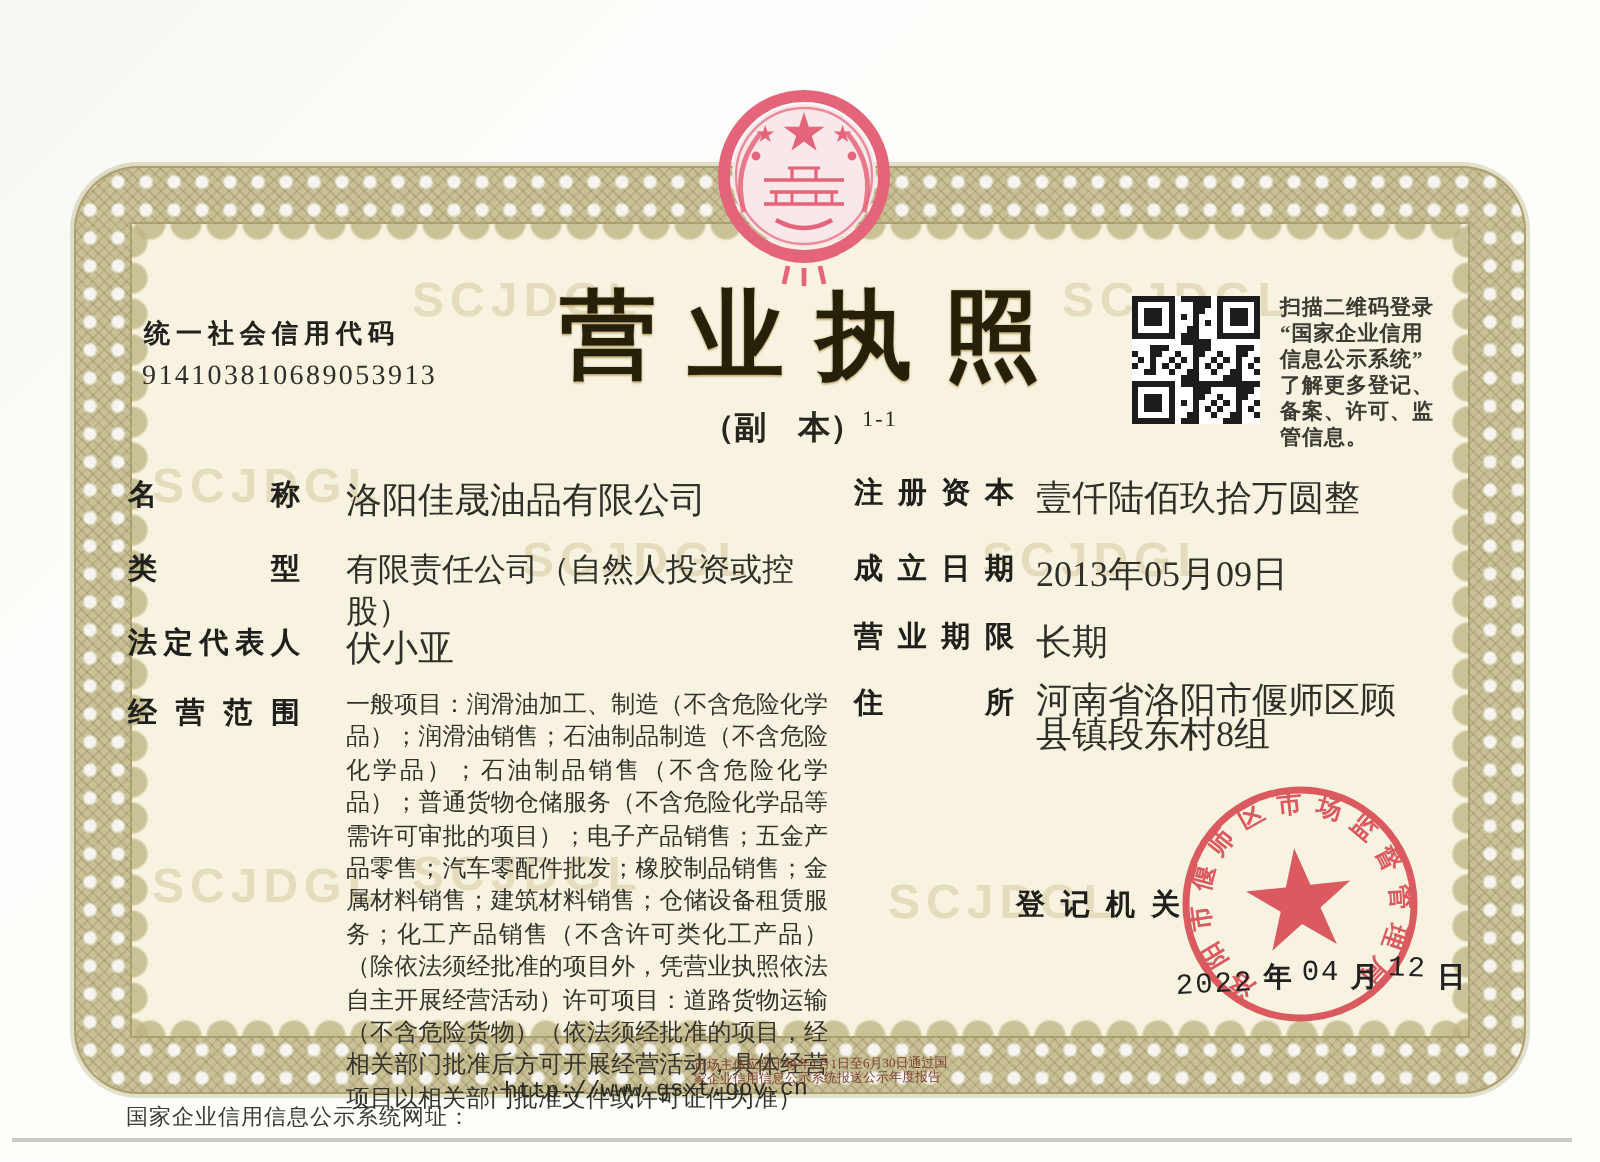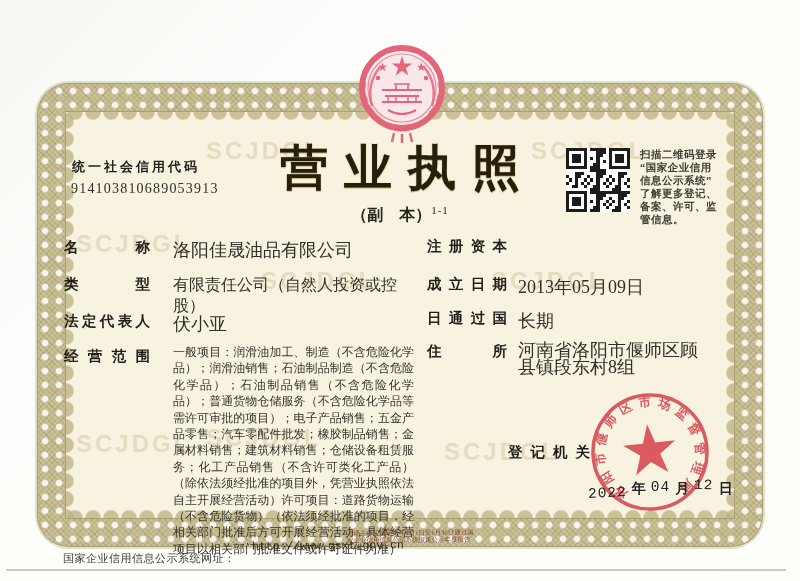--- a/index.html
+++ b/index.html
@@ -287,6 +287,7 @@
   <div class="fvalue scope" style="left:173px;top:344px;width:241px;">一般项目：润滑油加工、制造（不含危险化学品）；润滑油销售；石油制品制造（不含危险化学品）；石油制品销售（不含危险化学品）；普通货物仓储服务（不含危险化学品等需许可审批的项目）；电子产品销售；五金产品零售；汽车零配件批发；橡胶制品销售；金属材料销售；建筑材料销售；仓储设备租赁服务；化工产品销售（不含许可类化工产品）（除依法须经批准的项目外，凭营业执照依法自主开展经营活动）许可项目：道路货物运输（不含危险货物）（依法须经批准的项目，经相关部门批准后方可开展经营活动，具体经营项目以相关部门批准文件或许可证件为准）</div>
 
   <div class="flabel fl-right" style="top:237px;">注册资本</div>
+  <div class="fvalue" style="left:518px;top:237px;">壹仟陆佰玖拾万圆整</div>
 
   <div class="flabel fl-right" style="top:275px;">成立日期</div>
   <div class="fvalue" style="left:518px;top:275px;">2013年05月09日</div>

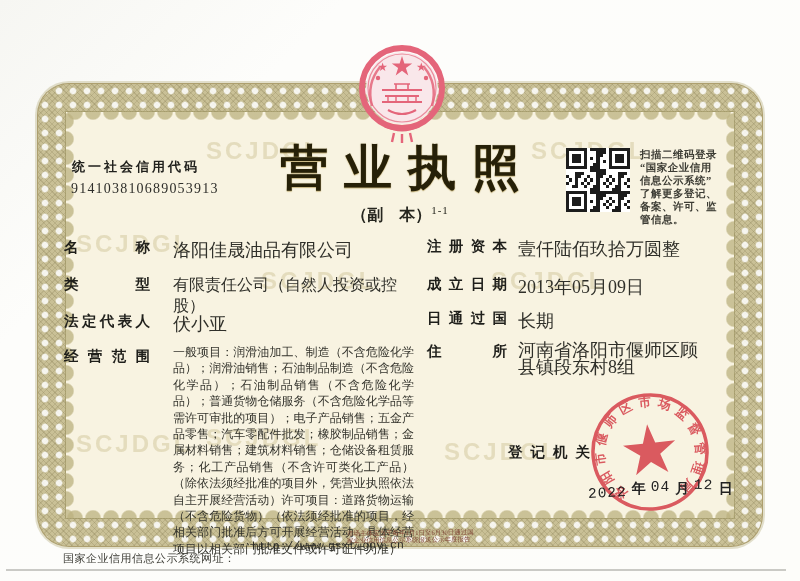--- a/index.html
+++ b/index.html
@@ -292,7 +292,7 @@
   <div class="flabel fl-right" style="top:275px;">成立日期</div>
   <div class="fvalue" style="left:518px;top:275px;">2013年05月09日</div>
 
-  <div class="flabel fl-right" style="top:309px;">日通过国</div>
+  <div class="flabel fl-right" style="top:309px;">营业期限</div>
   <div class="fvalue" style="left:518px;top:309px;">长期</div>
 
   <div class="flabel fl-right" style="top:342px;">住所</div>

